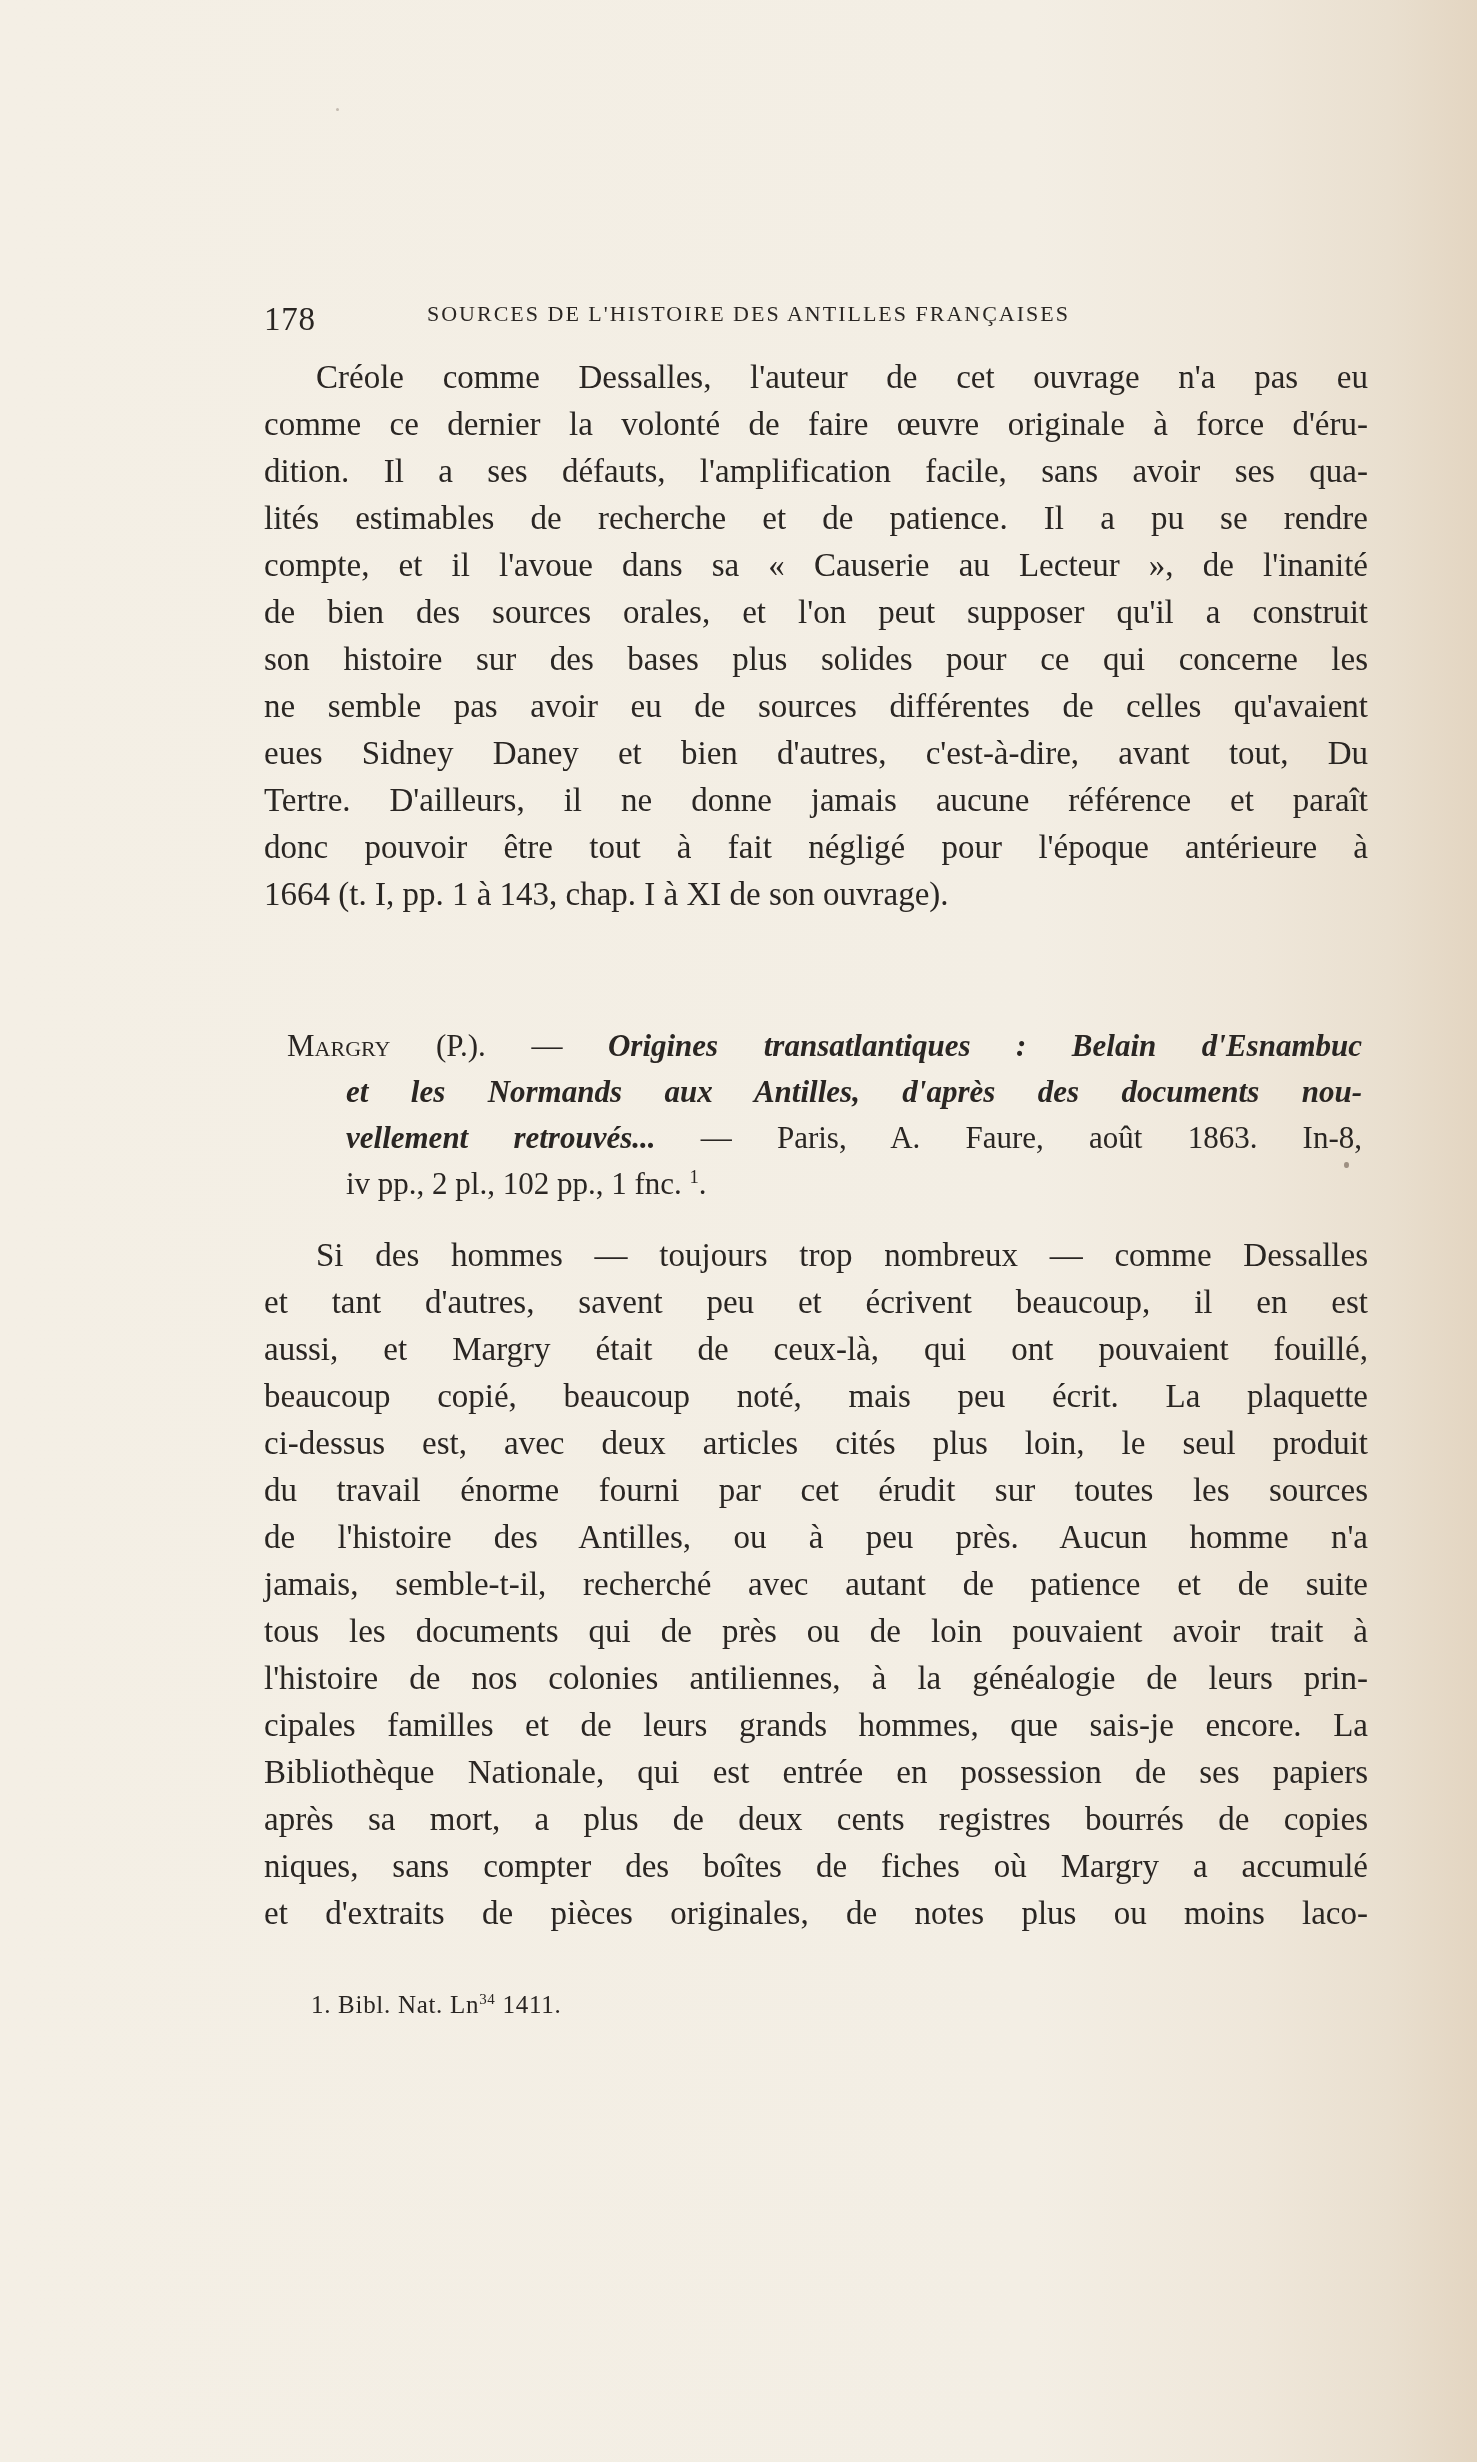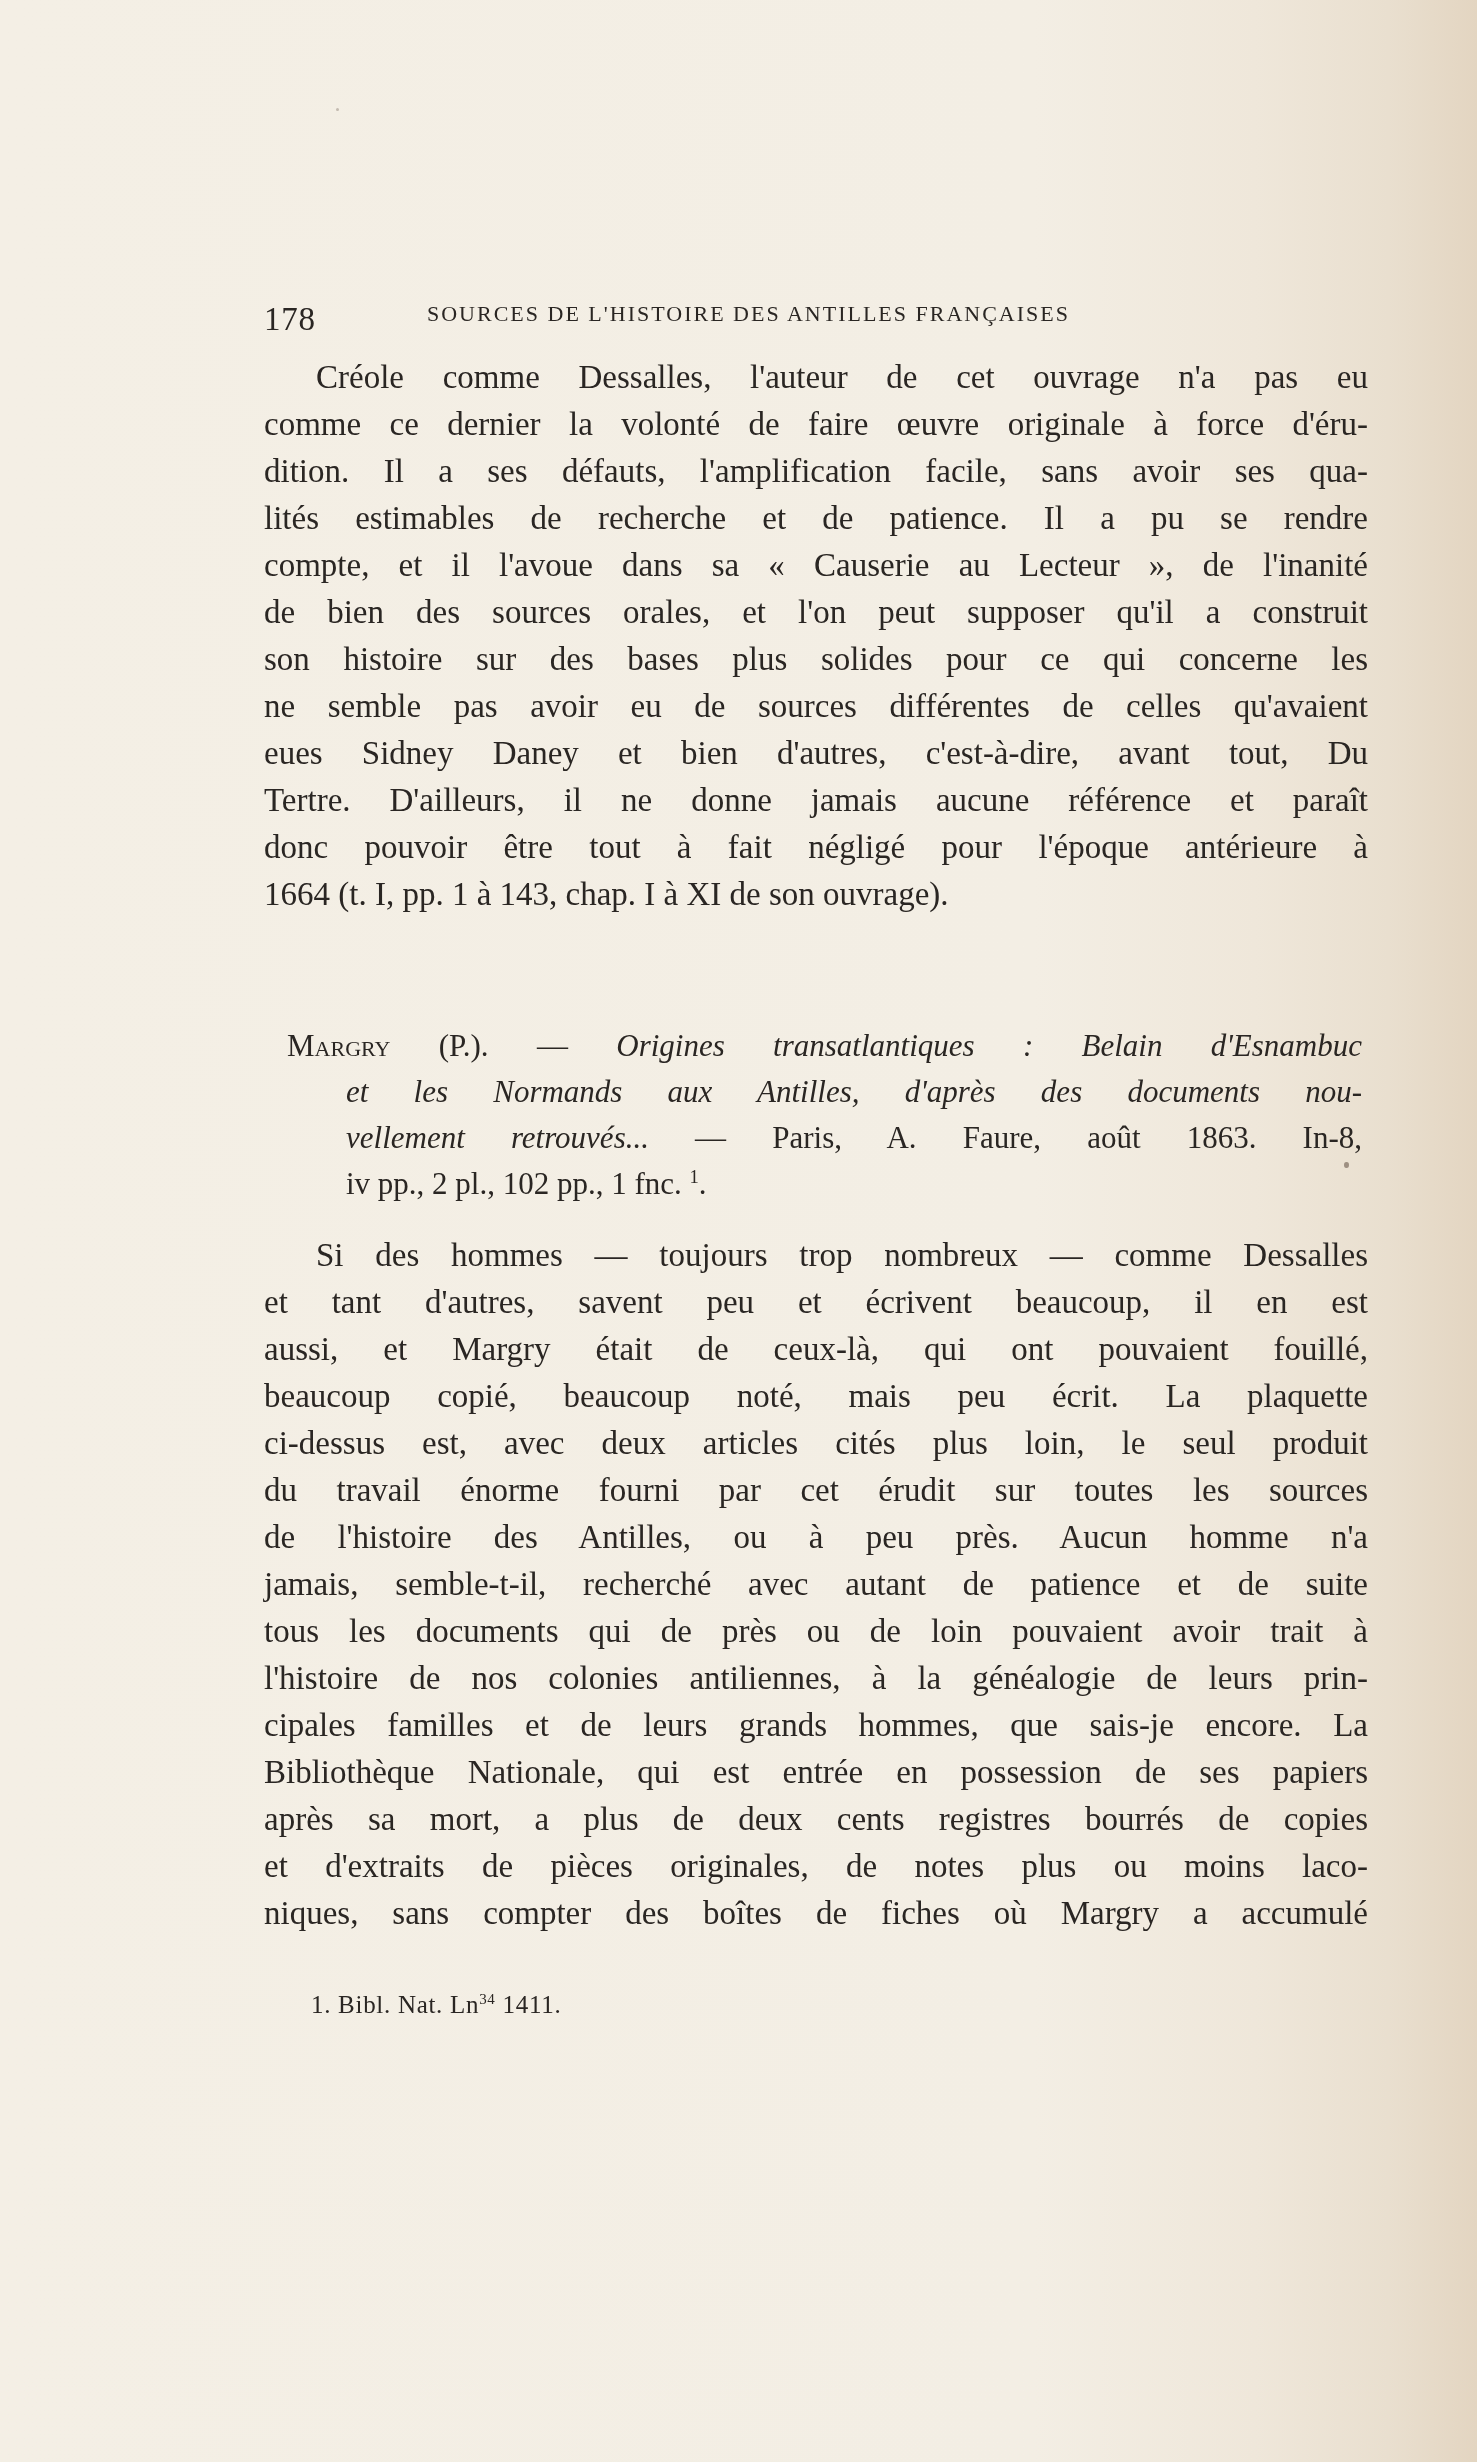--- a/index.html
+++ b/index.html
@@ -74,7 +74,7 @@
     .smallcaps {
       font-variant: small-caps;
     }
-    .it { font-style: italic; }
+    .it { font-style: italic; font-weight: bold; }
     #para2 { top: 1232px; }
     .footnote {
       position: absolute;

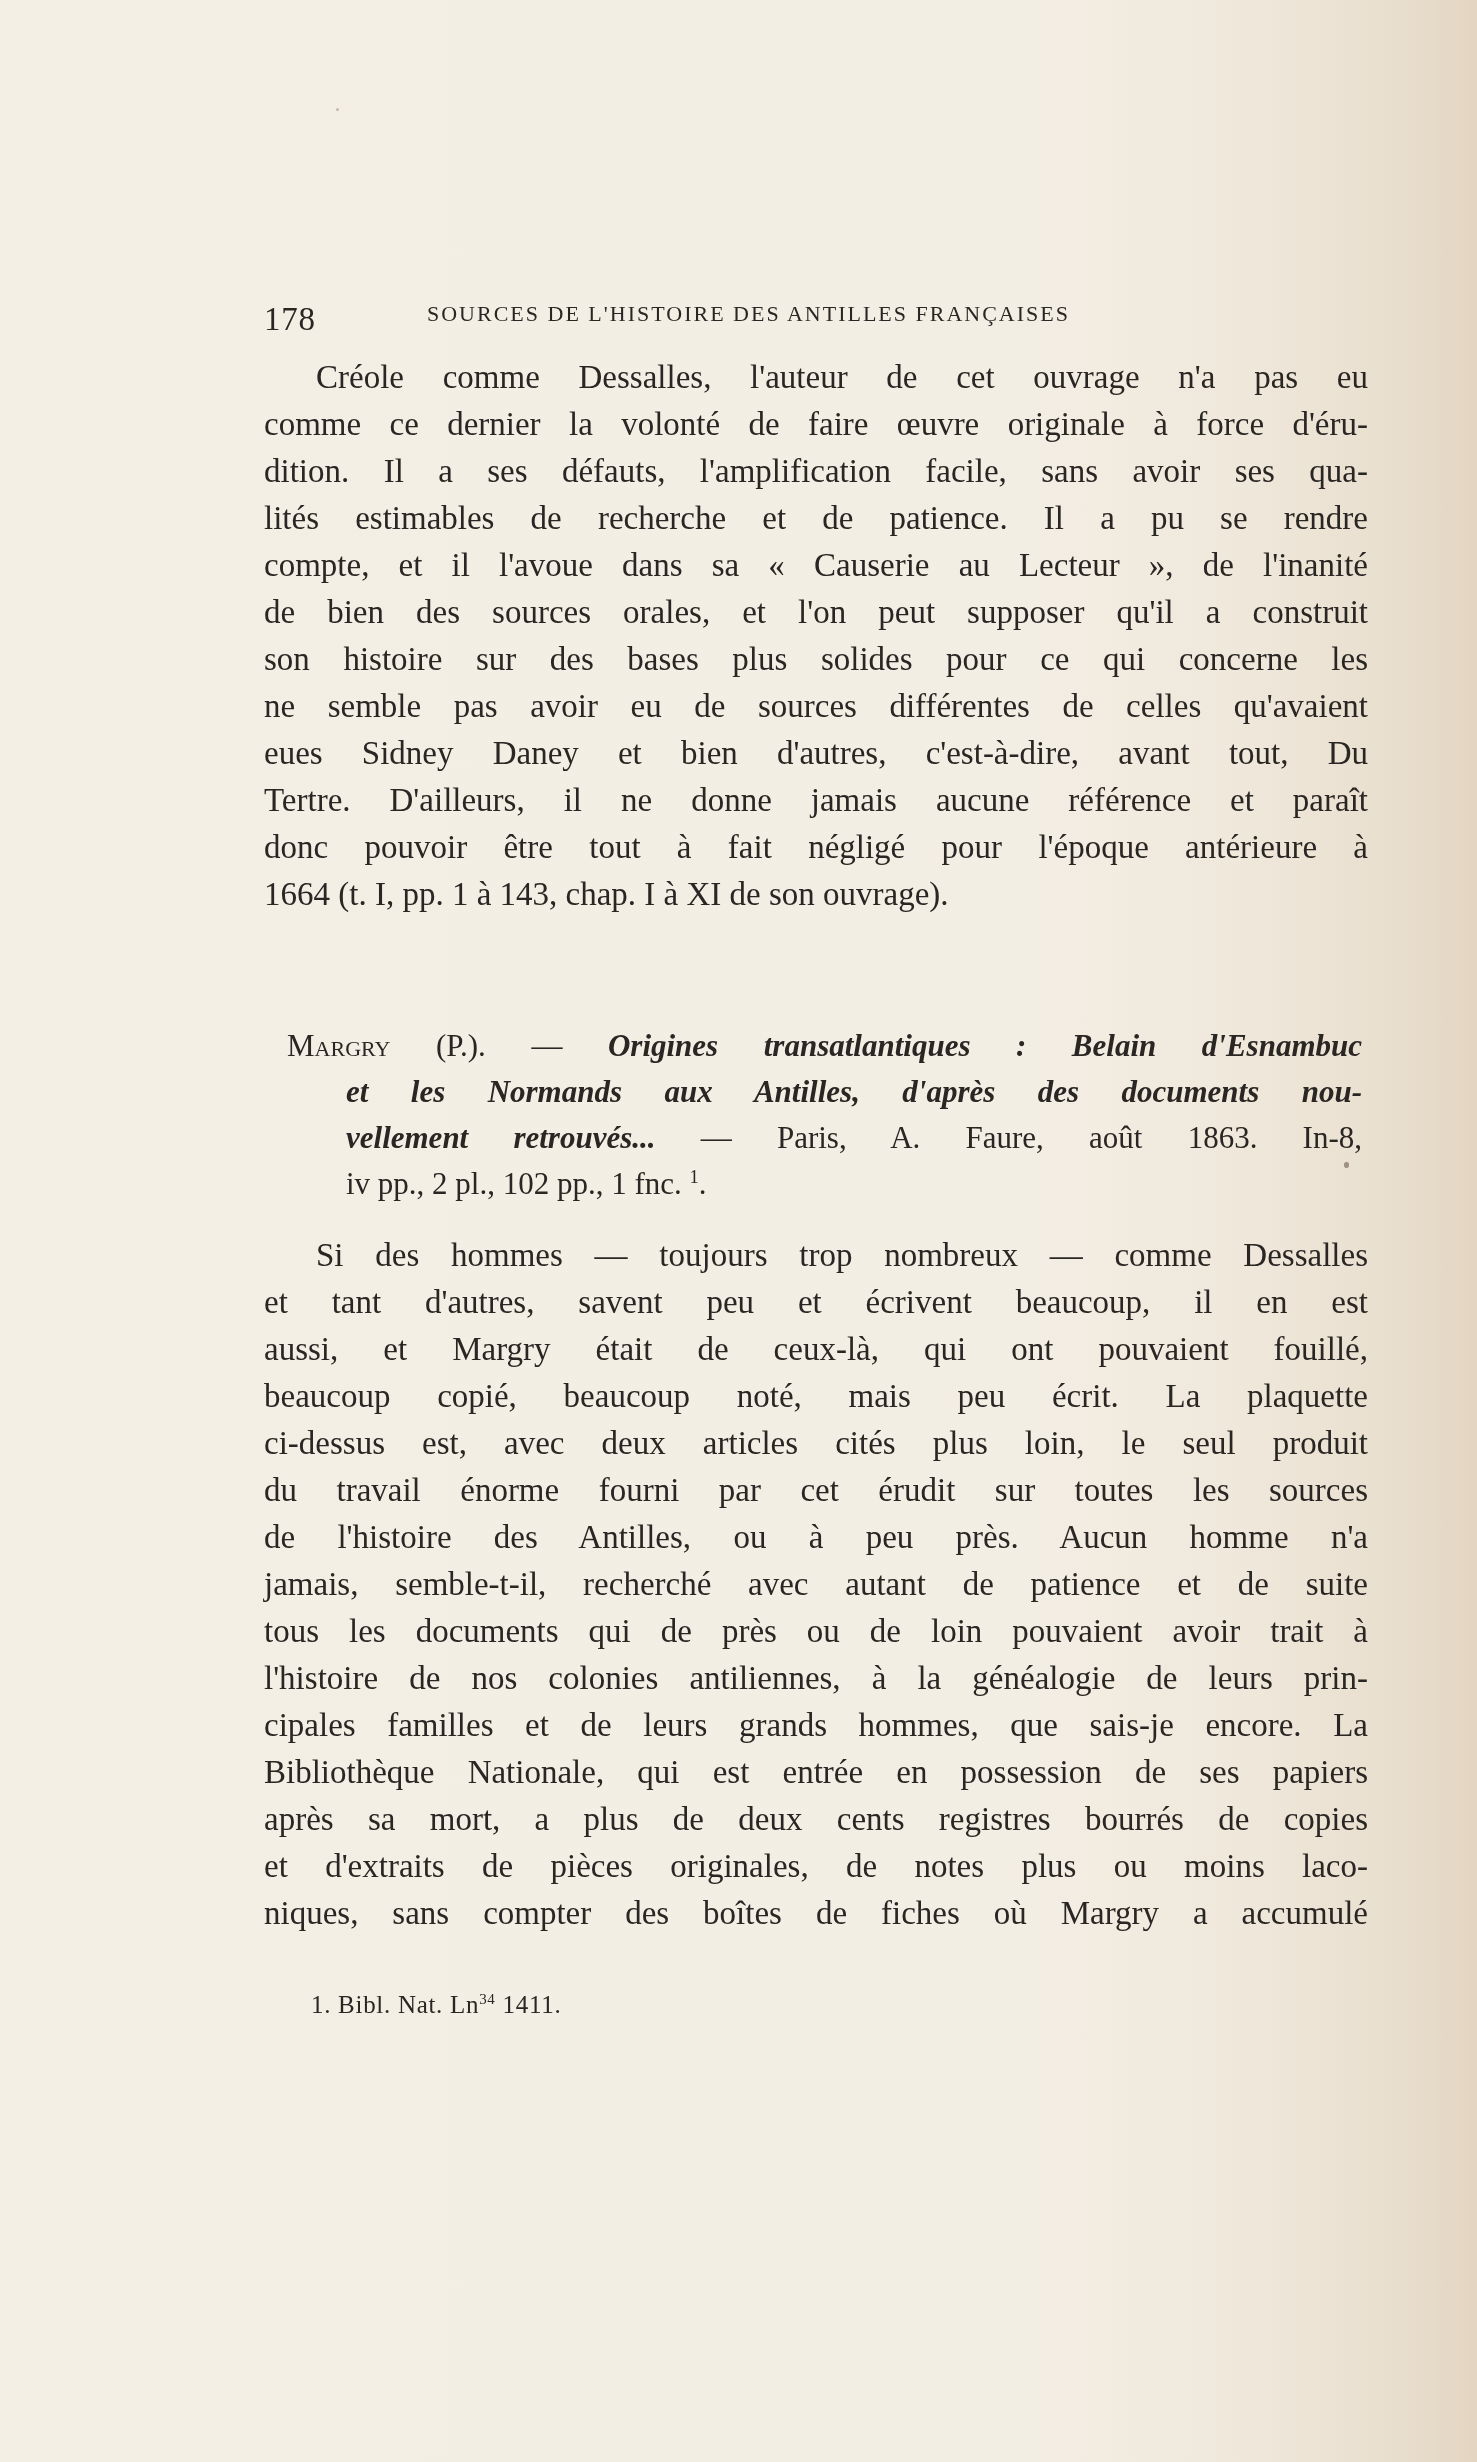--- a/index.html
+++ b/index.html
@@ -137,8 +137,8 @@
     <span class="line">cipales familles et de leurs grands hommes, que sais-je encore. La</span>
     <span class="line">Bibliothèque Nationale, qui est entrée en possession de ses papiers</span>
     <span class="line">après sa mort, a plus de deux cents registres bourrés de copies</span>
+    <span class="line">niques, sans compter des boîtes de fiches où Margry a accumulé</span>
     <span class="line">et d'extraits de pièces originales, de notes plus ou moins laco-</span>
-    <span class="line">niques, sans compter des boîtes de fiches où Margry a accumulé</span>
   </div>
 
   <div class="footnote">

